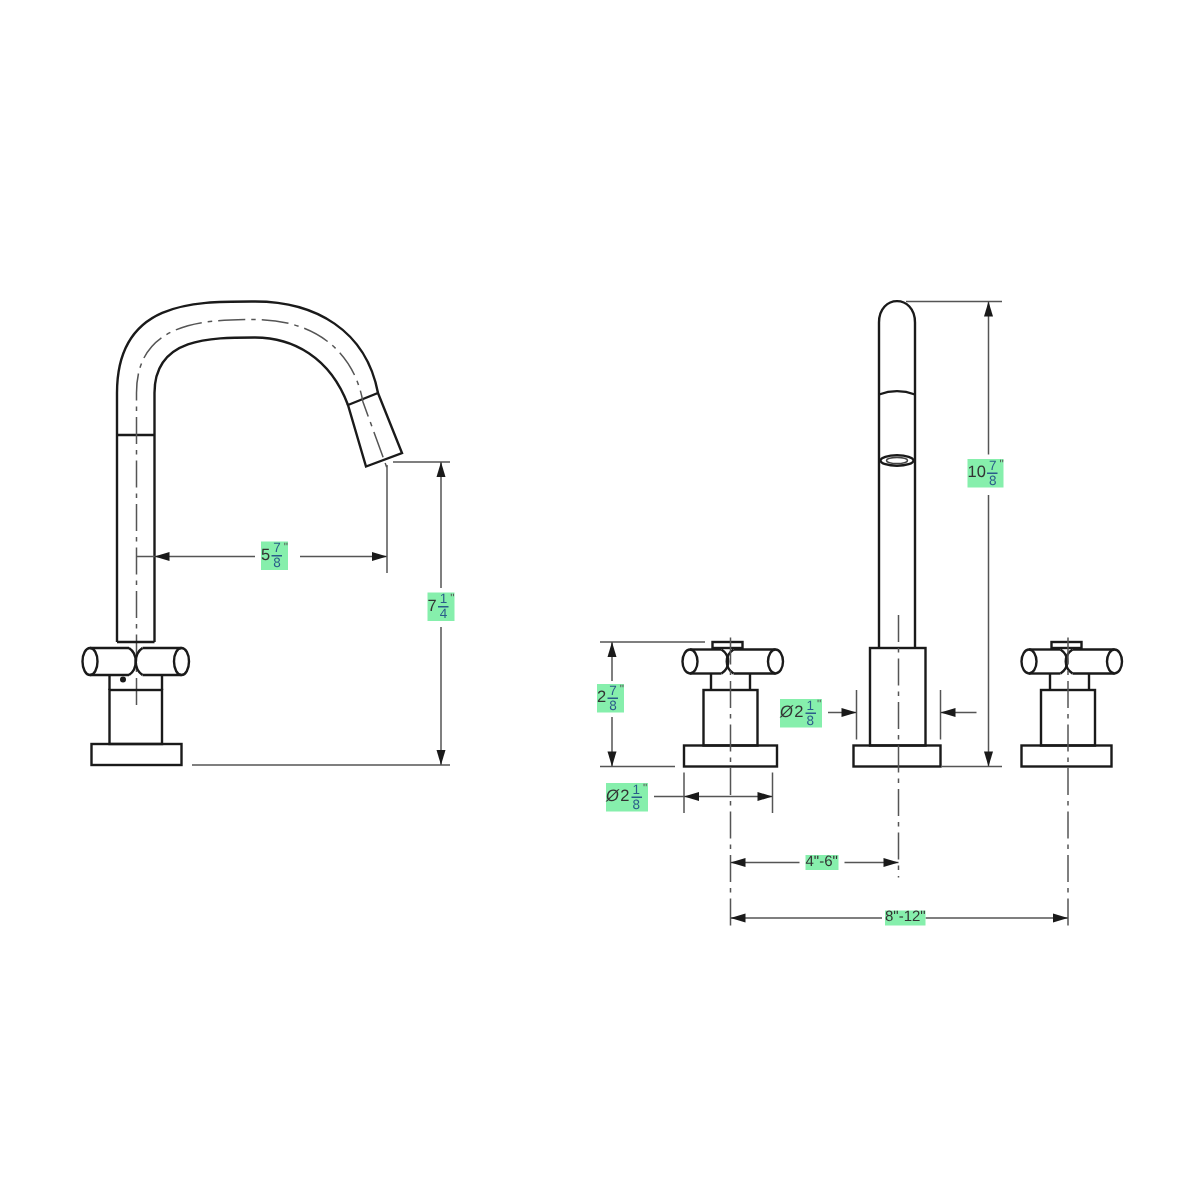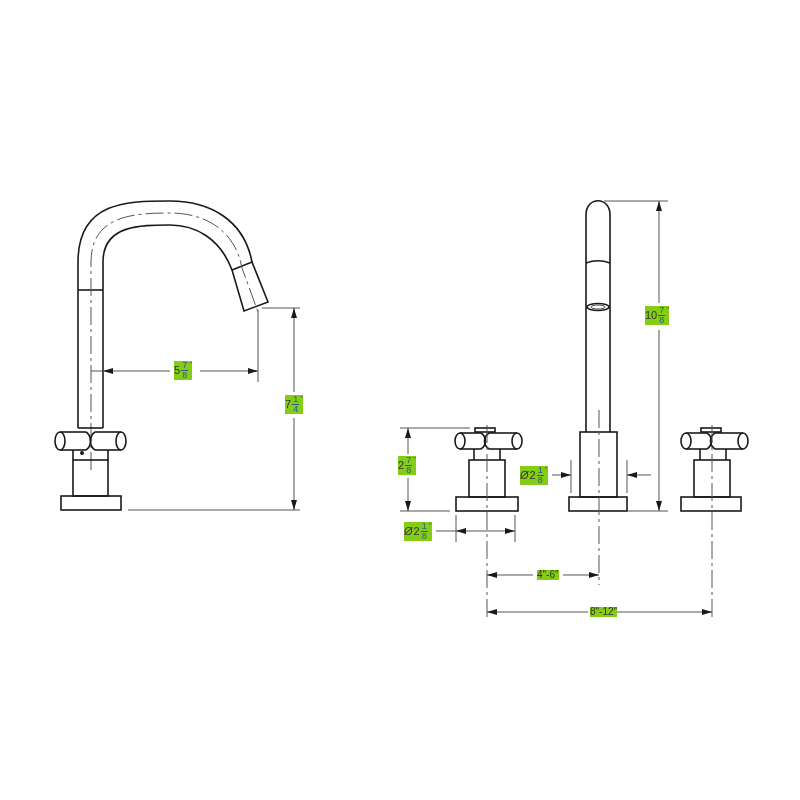--- a/index.html
+++ b/index.html
@@ -10,7 +10,7 @@
     .dim { stroke: #555; stroke-width: 1; fill: none; }
     .center { stroke: #555; stroke-width: 1; fill: none; stroke-dasharray: 18 4 3 4; }
     .arrow { fill: #1a1a1a; stroke: none; }
-    .lbl { position: absolute; font-family: "Liberation Sans", sans-serif; color: #333; font-size: 10px; background: #84cc16; line-height: 1; white-space: nowrap; }
+    .lbl { position: absolute; font-family: "Liberation Sans", sans-serif; color: #333; font-size: 10px; background: #86efac; line-height: 1; white-space: nowrap; }
     .frac { display: inline-flex; flex-direction: column; align-items: center; vertical-align: middle; font-size: 9px; color: #2a5c8a; margin: 0 1px; }
     .frac .num { border-bottom: 1px solid #2a5c8a; padding: 0 1px; line-height: 1; }
     .frac .den { line-height: 1; }

